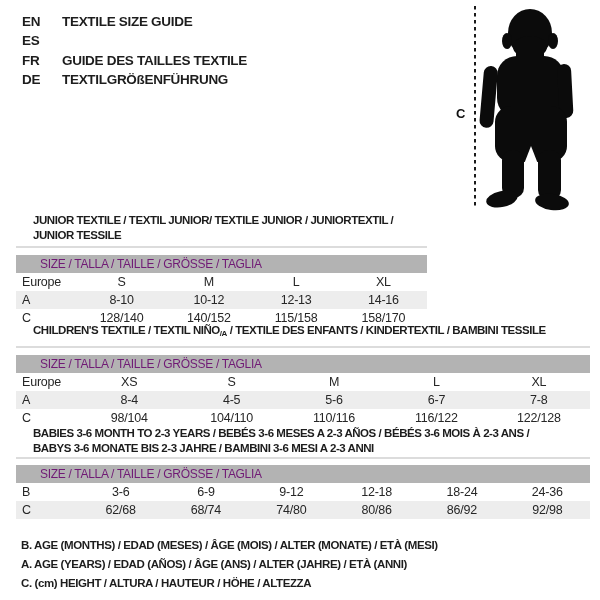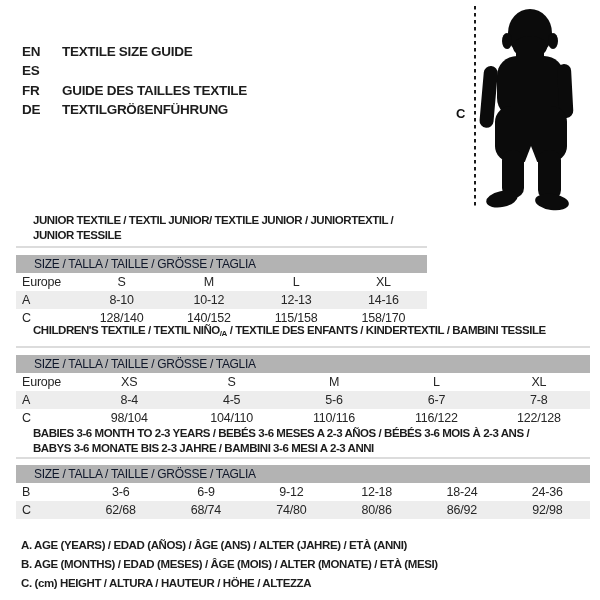--- a/index.html
+++ b/index.html
@@ -10,7 +10,7 @@
     -webkit-font-smoothing:antialiased;
   }
   
-  .langs{position:absolute;left:22px;top:12px;margin-top:30px;}
+  .langs{position:absolute;left:22px;top:12px;}
   .lang-row{display:flex;line-height:19.3px;font-weight:700;font-size:13.5px;letter-spacing:-0.3px;}
   .lang-code{width:40px;flex:0 0 40px;}
   .lang-label{white-space:nowrap;text-align:right;}

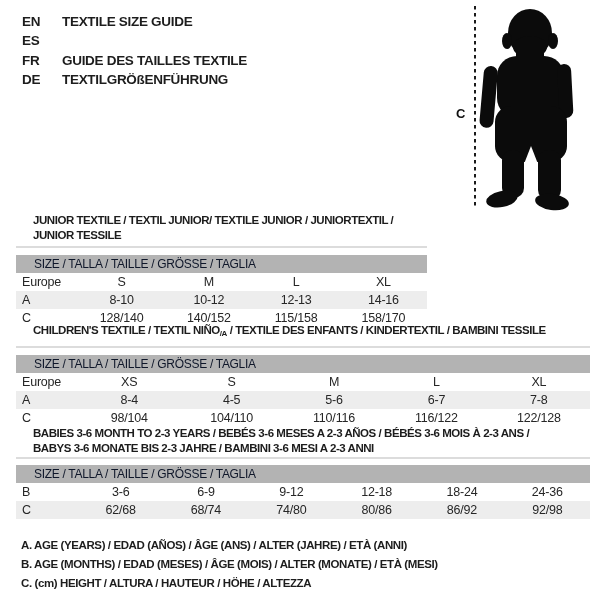--- a/index.html
+++ b/index.html
@@ -28,8 +28,8 @@
   .sec3 .sec-title{margin-bottom:2px;}
   .sec3 .rule{margin-bottom:6px;}
   .tbar{
-    height:18px;background:#b3b3b3;color:#0f172a;
-    display:flex;align-items:center;box-sizing:border-box;padding-left:18px;
+    height:18px;background:#b3b3b3;color:#701a75;
+    display:flex;align-items:center;box-sizing:border-box;padding-left:24px;
     font-size:12px;letter-spacing:-0.3px;font-weight:400;white-space:nowrap;overflow:hidden;
   }
   .trow{display:flex;height:18px;align-items:center;font-size:12.5px;letter-spacing:-0.2px;color:#262626;}

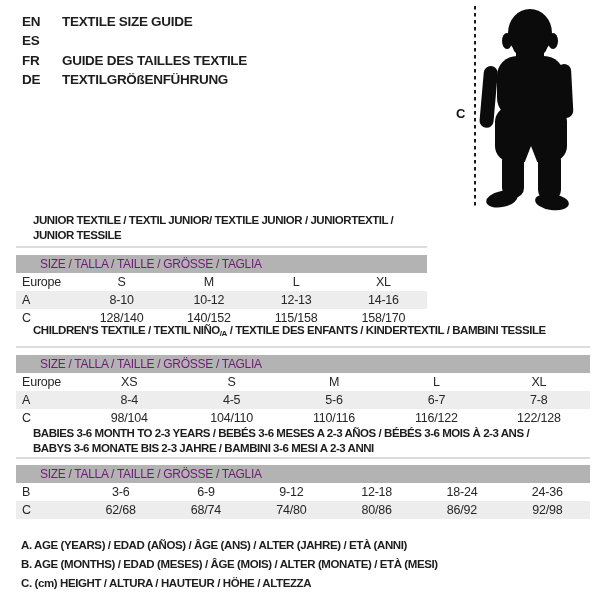--- a/index.html
+++ b/index.html
@@ -175,8 +175,8 @@
 </div>
 
 <div class="legend">
+  <div class="legend-line">B. AGE (MONTHS) / EDAD (MESES) / ÂGE (MOIS) / ALTER (MONATE) / ETÀ (MESI)</div>
   <div class="legend-line">A. AGE (YEARS) / EDAD (AÑOS) / ÂGE (ANS) / ALTER (JAHRE) / ETÀ (ANNI)</div>
-  <div class="legend-line">B. AGE (MONTHS) / EDAD (MESES) / ÂGE (MOIS) / ALTER (MONATE) / ETÀ (MESI)</div>
   <div class="legend-line">C. (cm) HEIGHT / ALTURA / HAUTEUR / HÖHE / ALTEZZA</div>
 </div>
 

